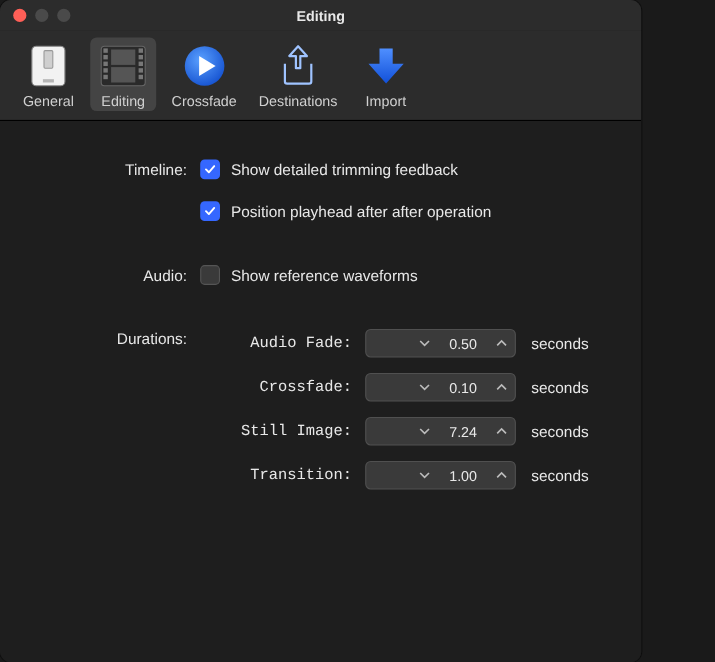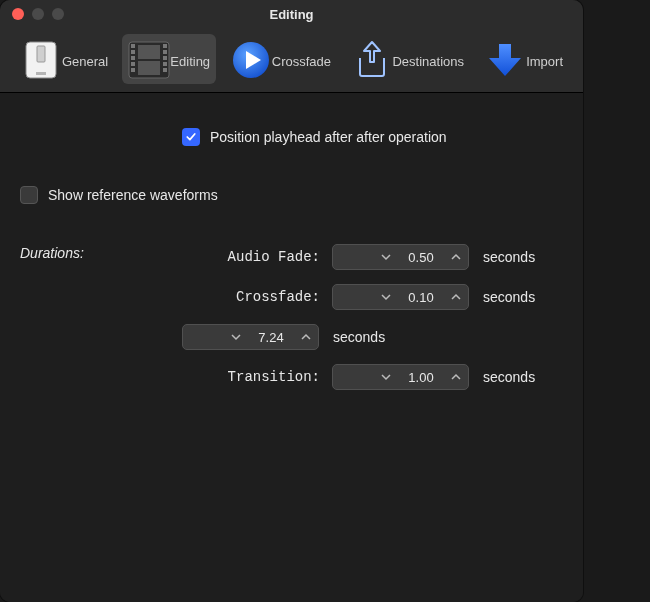--- a/index.html
+++ b/index.html
@@ -62,6 +62,7 @@
     }
     .tbtn {
       display: flex;
+      flex-direction: column;
       align-items: center;
       justify-content: space-between;
       padding: 4px 6px 2px 6px;

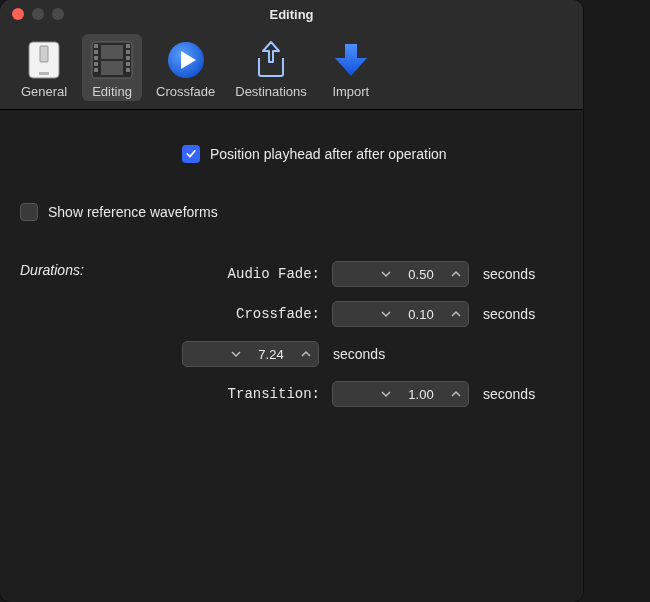--- a/index.html
+++ b/index.html
@@ -275,6 +275,15 @@
 
   <div class="content">
 
+    <div class="row">
+      <div class="section-label">Timeline:</div>
+      <div class="checkbox checked">
+        <svg viewBox="0 0 16 16">
+            <path d="M3 8 L6.5 11.5 L13 4" stroke="#fff" stroke-width="2.3" fill="none" stroke-linecap="round" stroke-linejoin="round"></path>
+          </svg>
+      </div>
+      <div class="optlabel">Show detailed trimming feedback</div>
+    </div>
 
     <div class="row">
       <div class="section-label"></div>

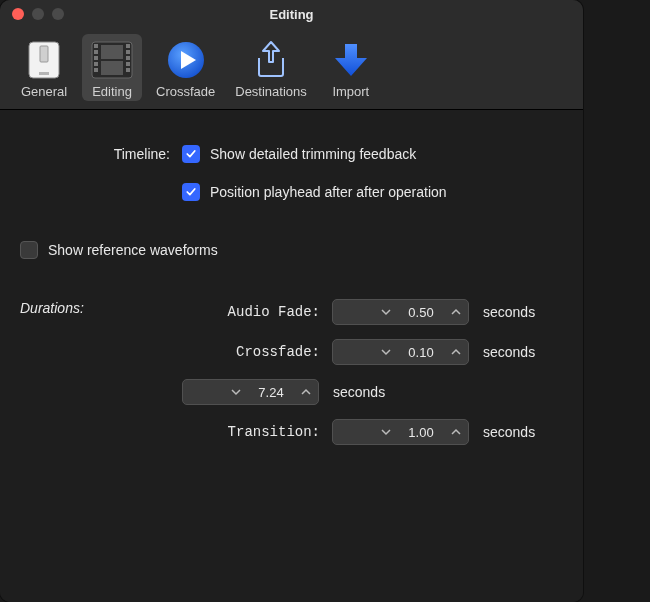--- a/index.html
+++ b/index.html
@@ -298,6 +298,7 @@
     <div class="spacer"></div>
 
     <div class="row">
+      <div class="section-label">Audio:</div>
       <div class="checkbox unchecked"></div>
       <div class="optlabel">Show reference waveforms</div>
     </div>

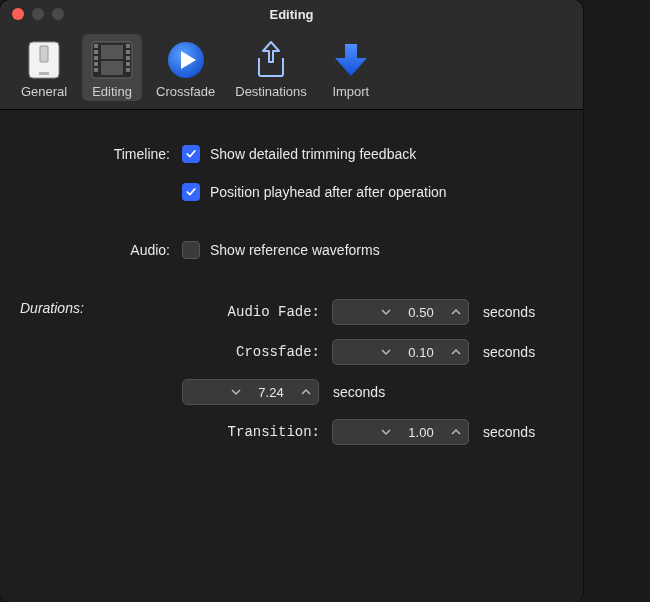--- a/index.html
+++ b/index.html
@@ -174,10 +174,10 @@
     }
     .durations-left {
       width: 162px;
+      text-align: right;
       padding-right: 12px;
       padding-top: 8px;
       color: #e8e8e8;
-      font-style: italic;
     }
     .durations-right {
       flex: 1;

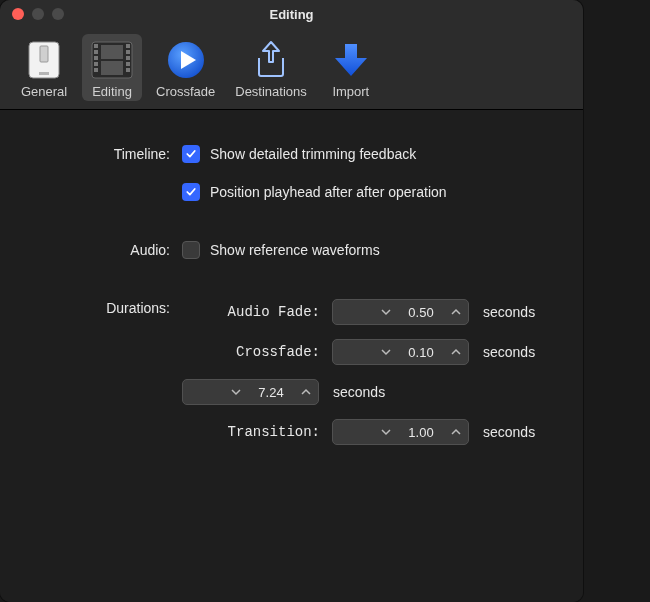--- a/index.html
+++ b/index.html
@@ -346,6 +346,7 @@
         </div>
 
         <div class="dur-row">
+          <div class="dur-label">Still Image:</div>
           <div class="stepper">
             <div class="arrow">
                 <svg width="10" height="10" viewBox="0 0 10 10">

